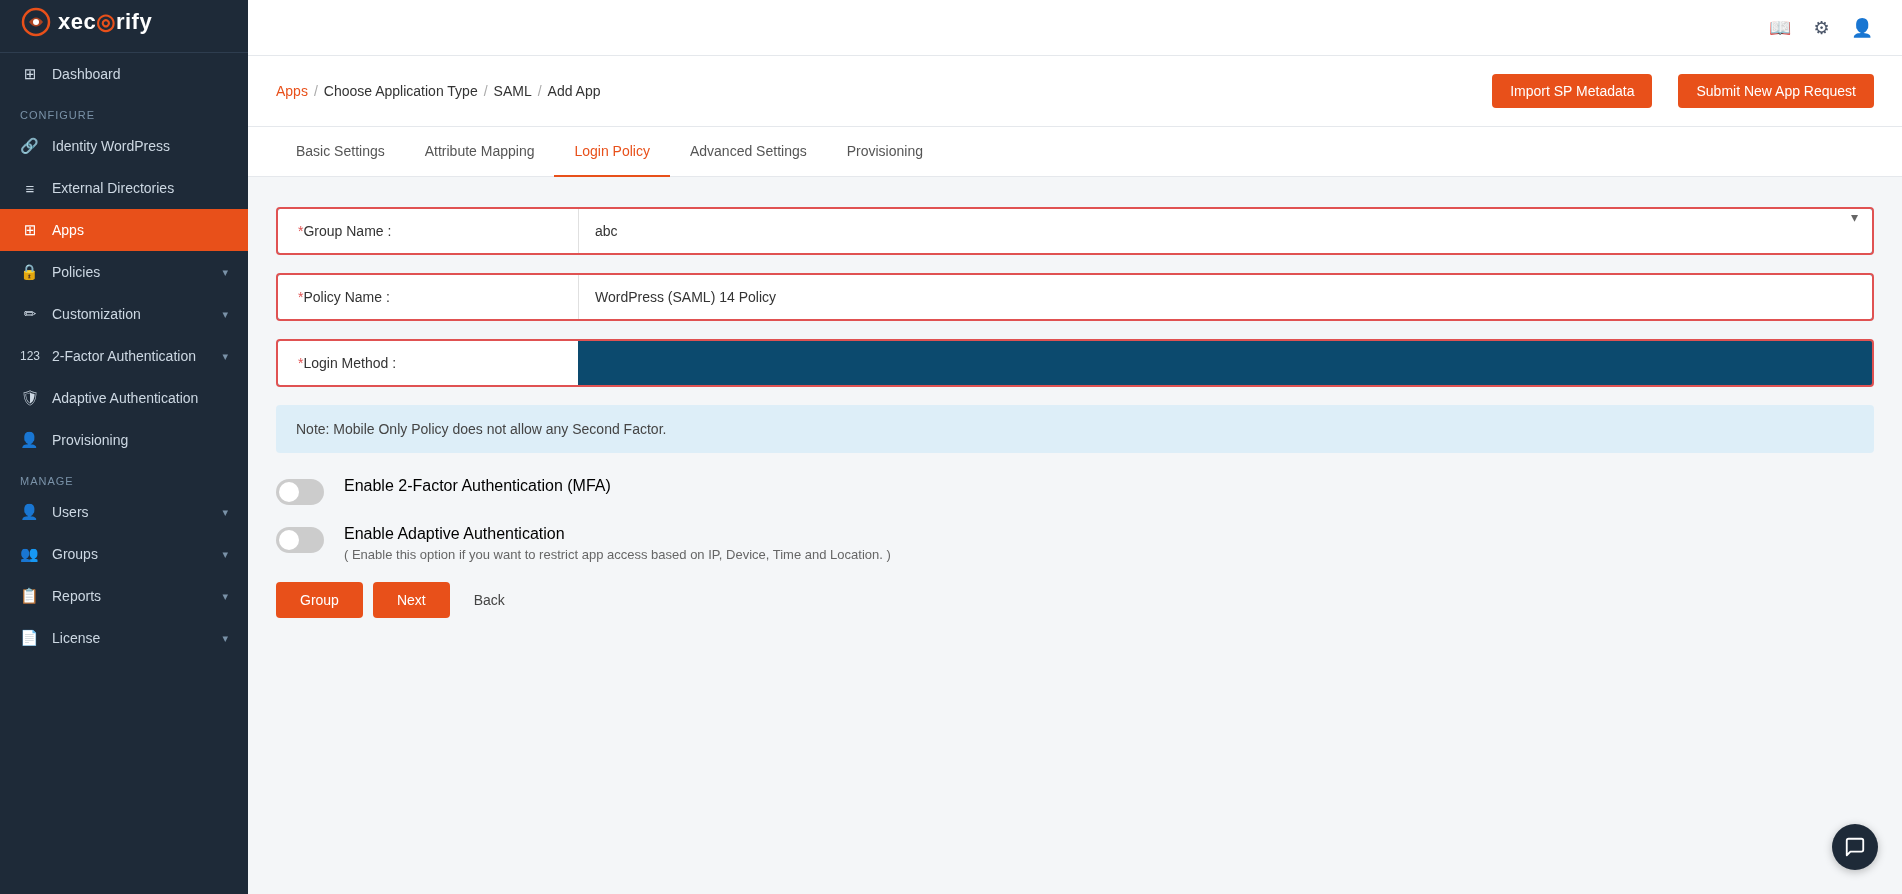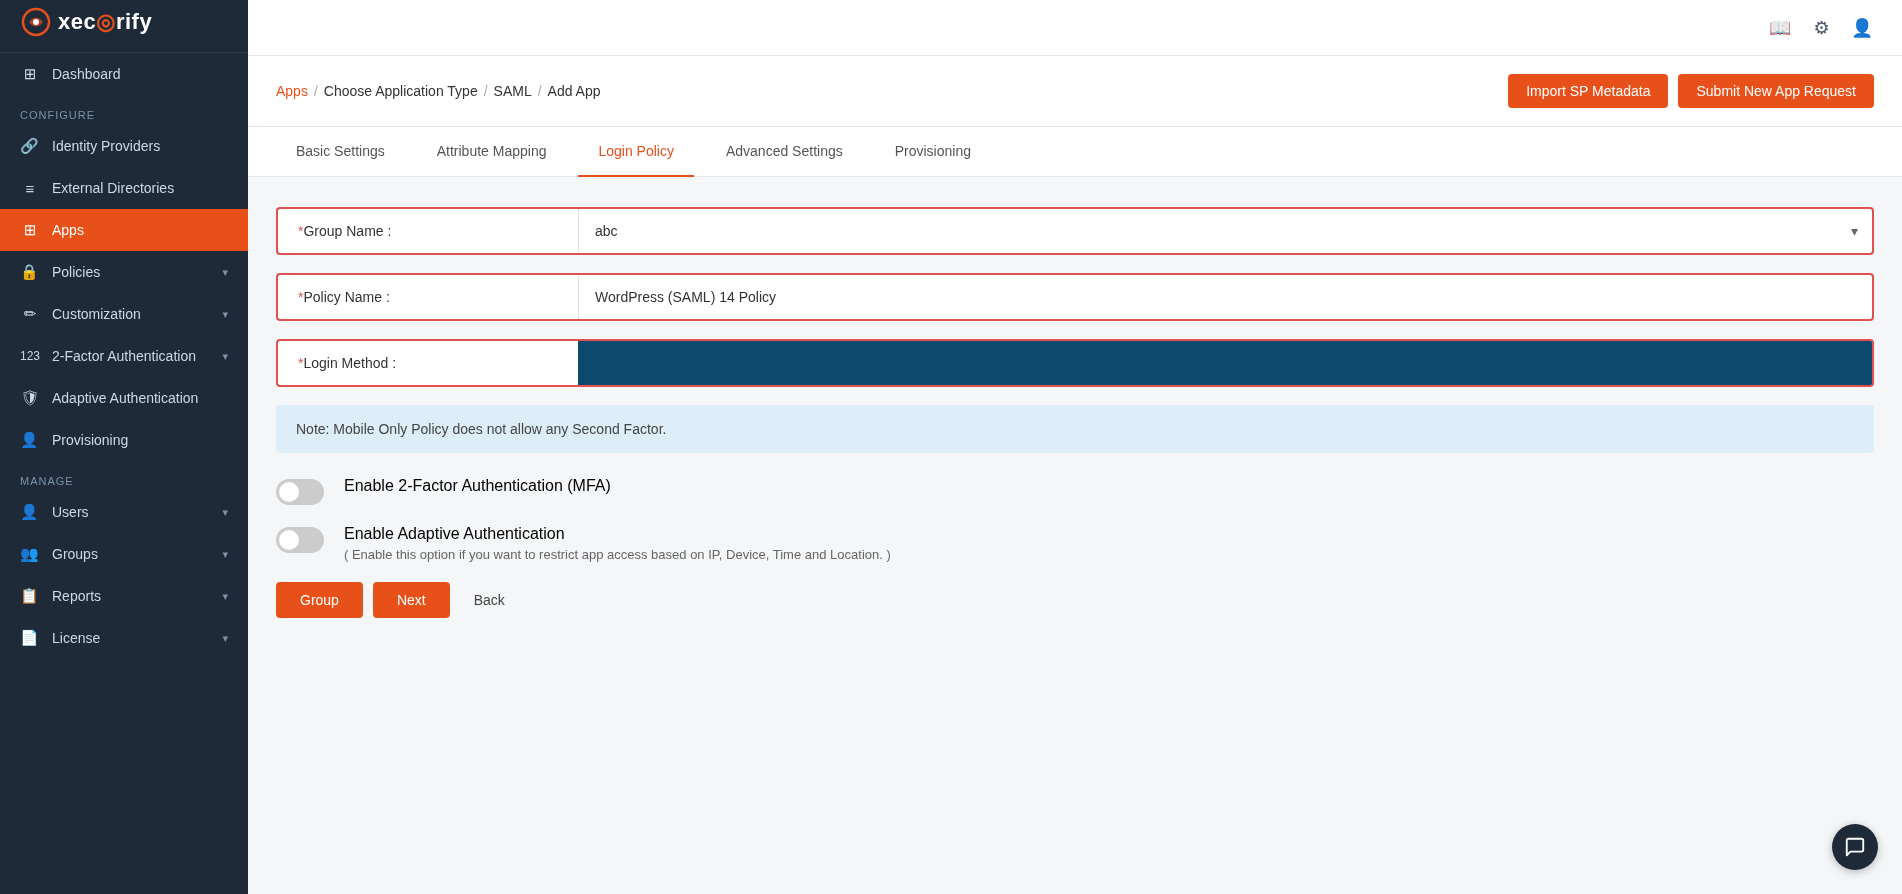--- a/index.html
+++ b/index.html
@@ -118,7 +118,7 @@
     }
     .breadcrumb .bc-sep { color: #aaa; }
     .breadcrumb .bc-current { color: #333; font-weight: 500; }
-    .breadcrumb-actions { display: flex; gap: 10px; }
+    .breadcrumb-actions { display: flex; gap: 26px; }
     .btn-import {
       background: #e8501a;
       color: #fff;

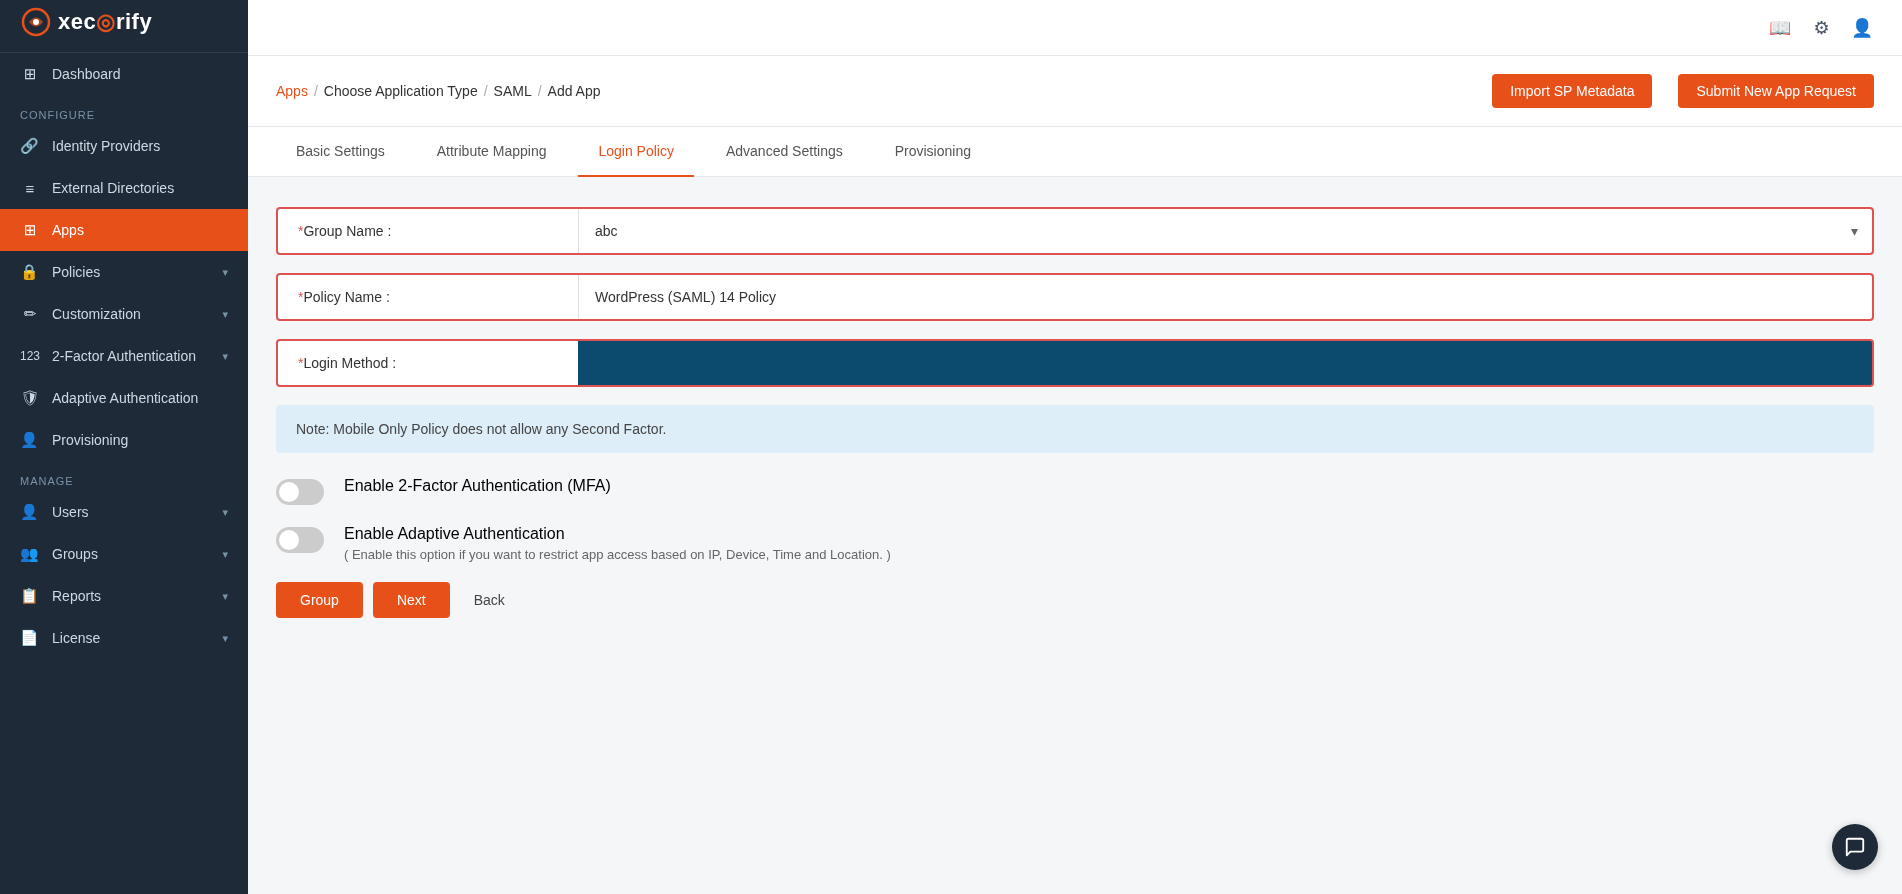--- a/index.html
+++ b/index.html
@@ -344,7 +344,7 @@
 
   <div class="sidebar-item">
     <span class="item-icon">🔗</span>
-    <span class="item-label">Identity Providers</span>
+    <span class="item-label">Identity WordPress</span>
   </div>
 
   <div class="sidebar-item">

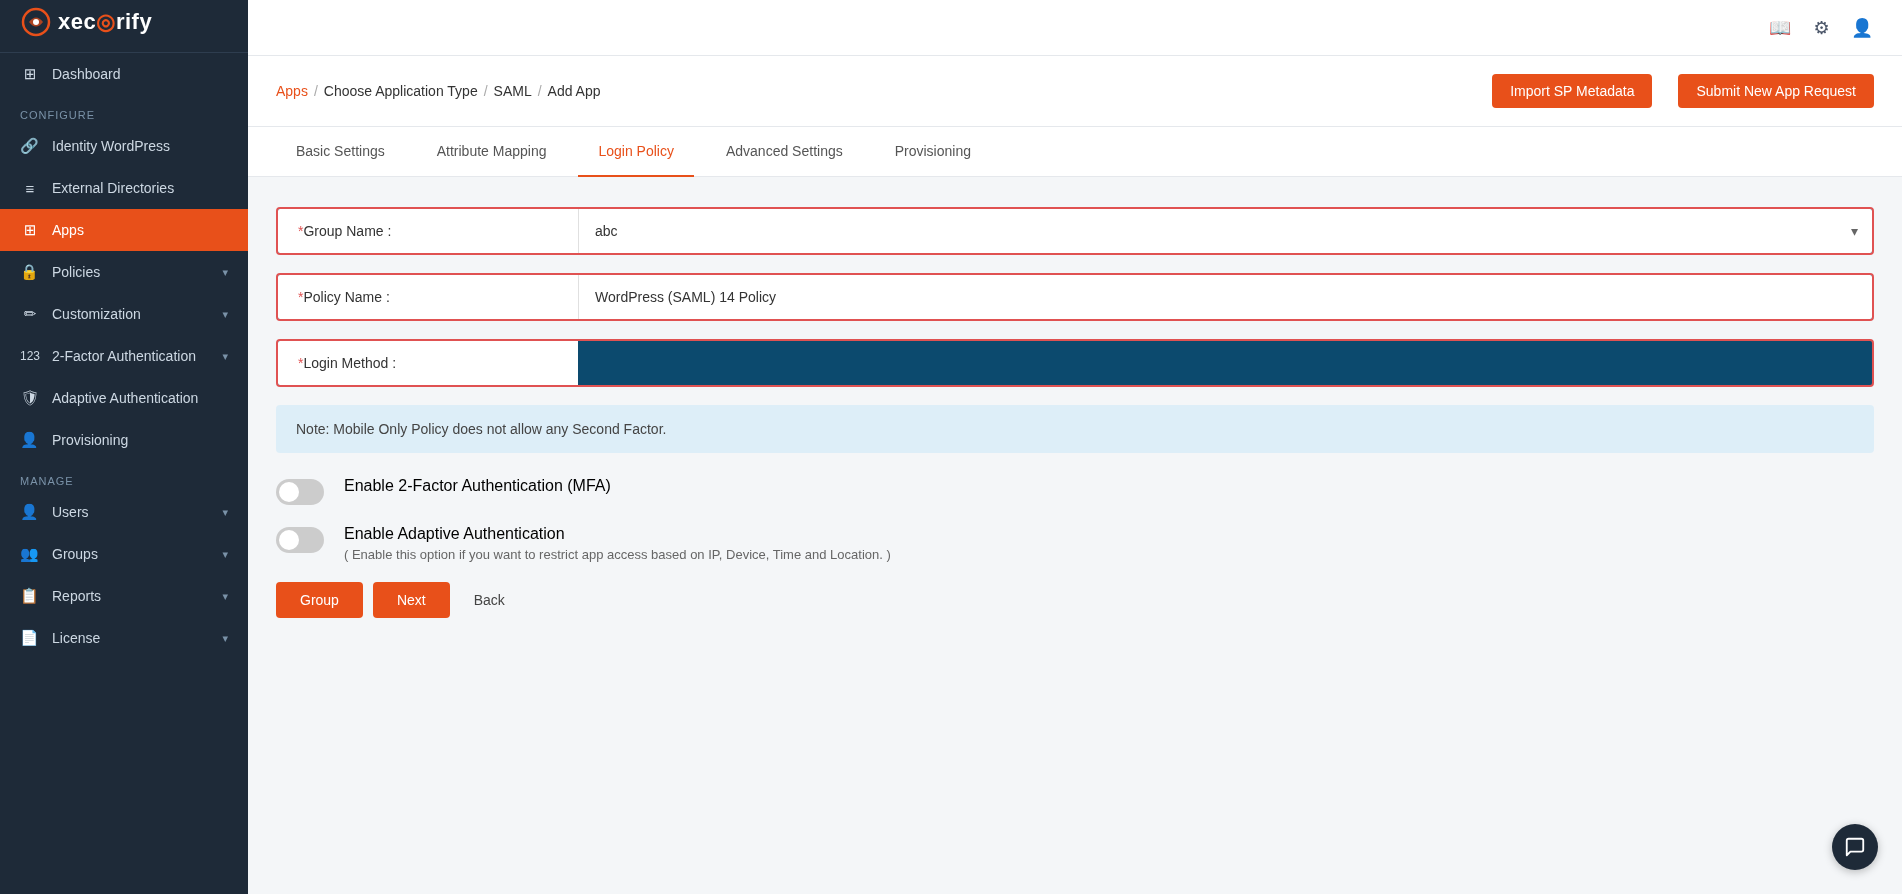--- a/index.html
+++ b/index.html
@@ -145,7 +145,7 @@
       background: #fff;
       padding: 0 28px;
       display: flex;
-      gap: 12px;
+      gap: 0;
       border-bottom: 1px solid #e5e8ec;
     }
     .tab-item {

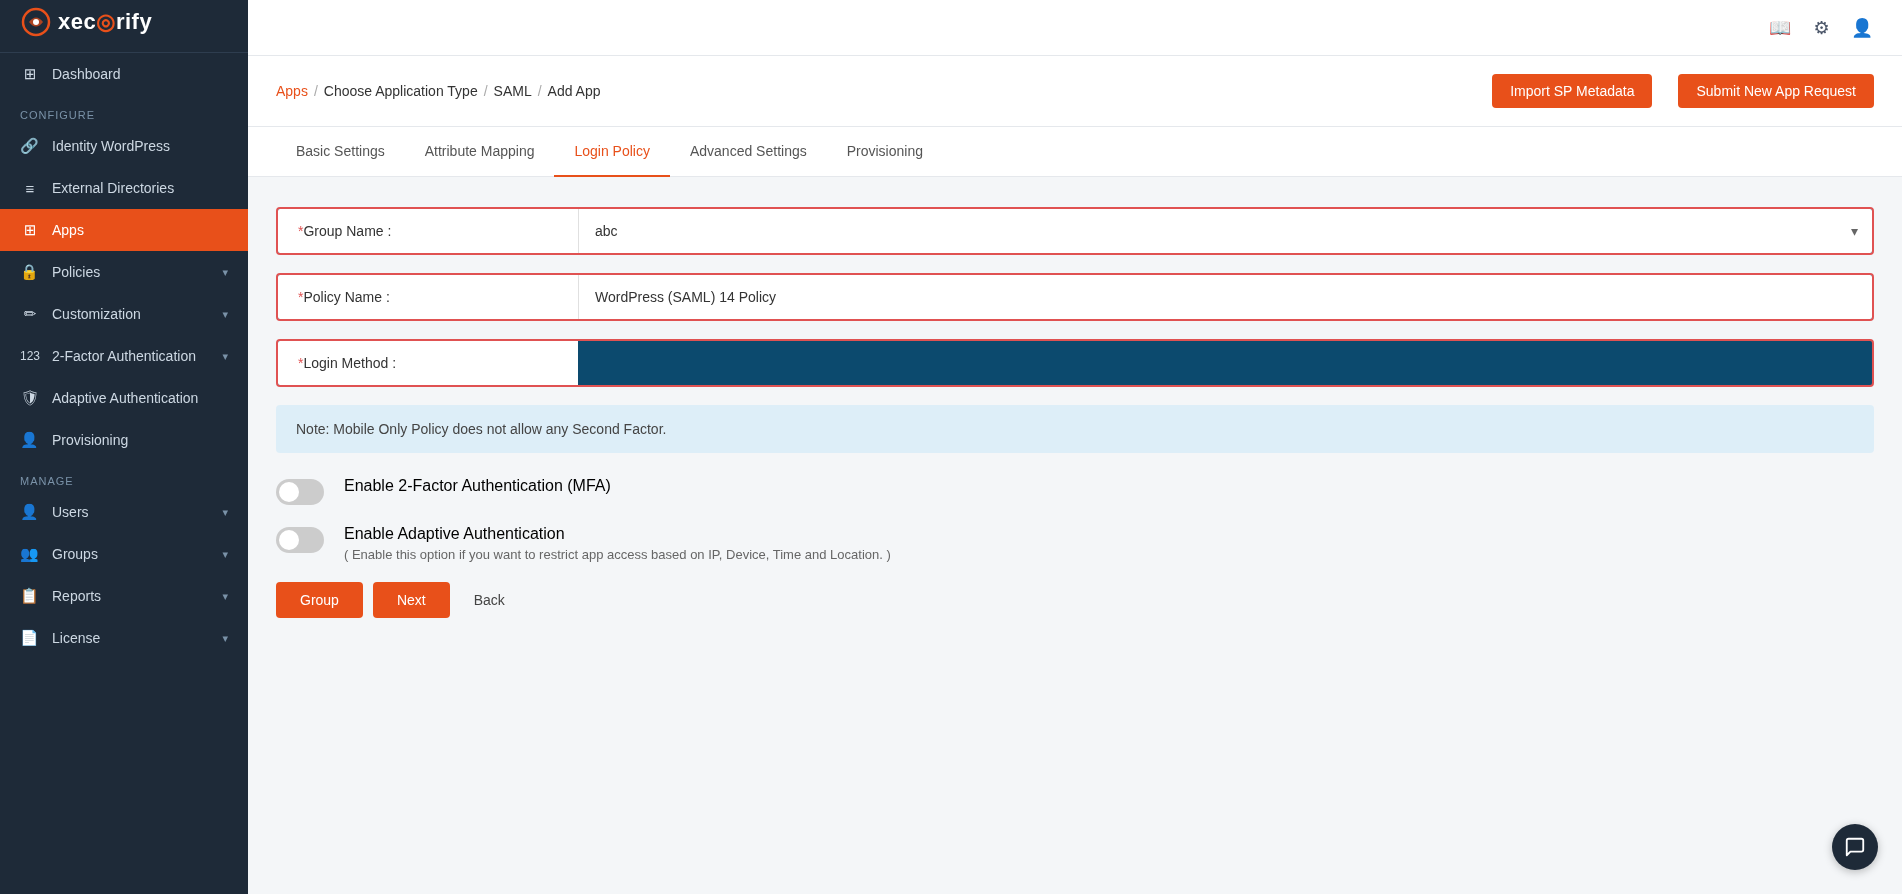--- a/index.html
+++ b/index.html
@@ -203,7 +203,6 @@
     .form-field .select-wrapper {
       position: relative;
       display: flex;
-      align-items: center;
     }
     .form-field .select-wrapper select {
       padding-right: 36px;

